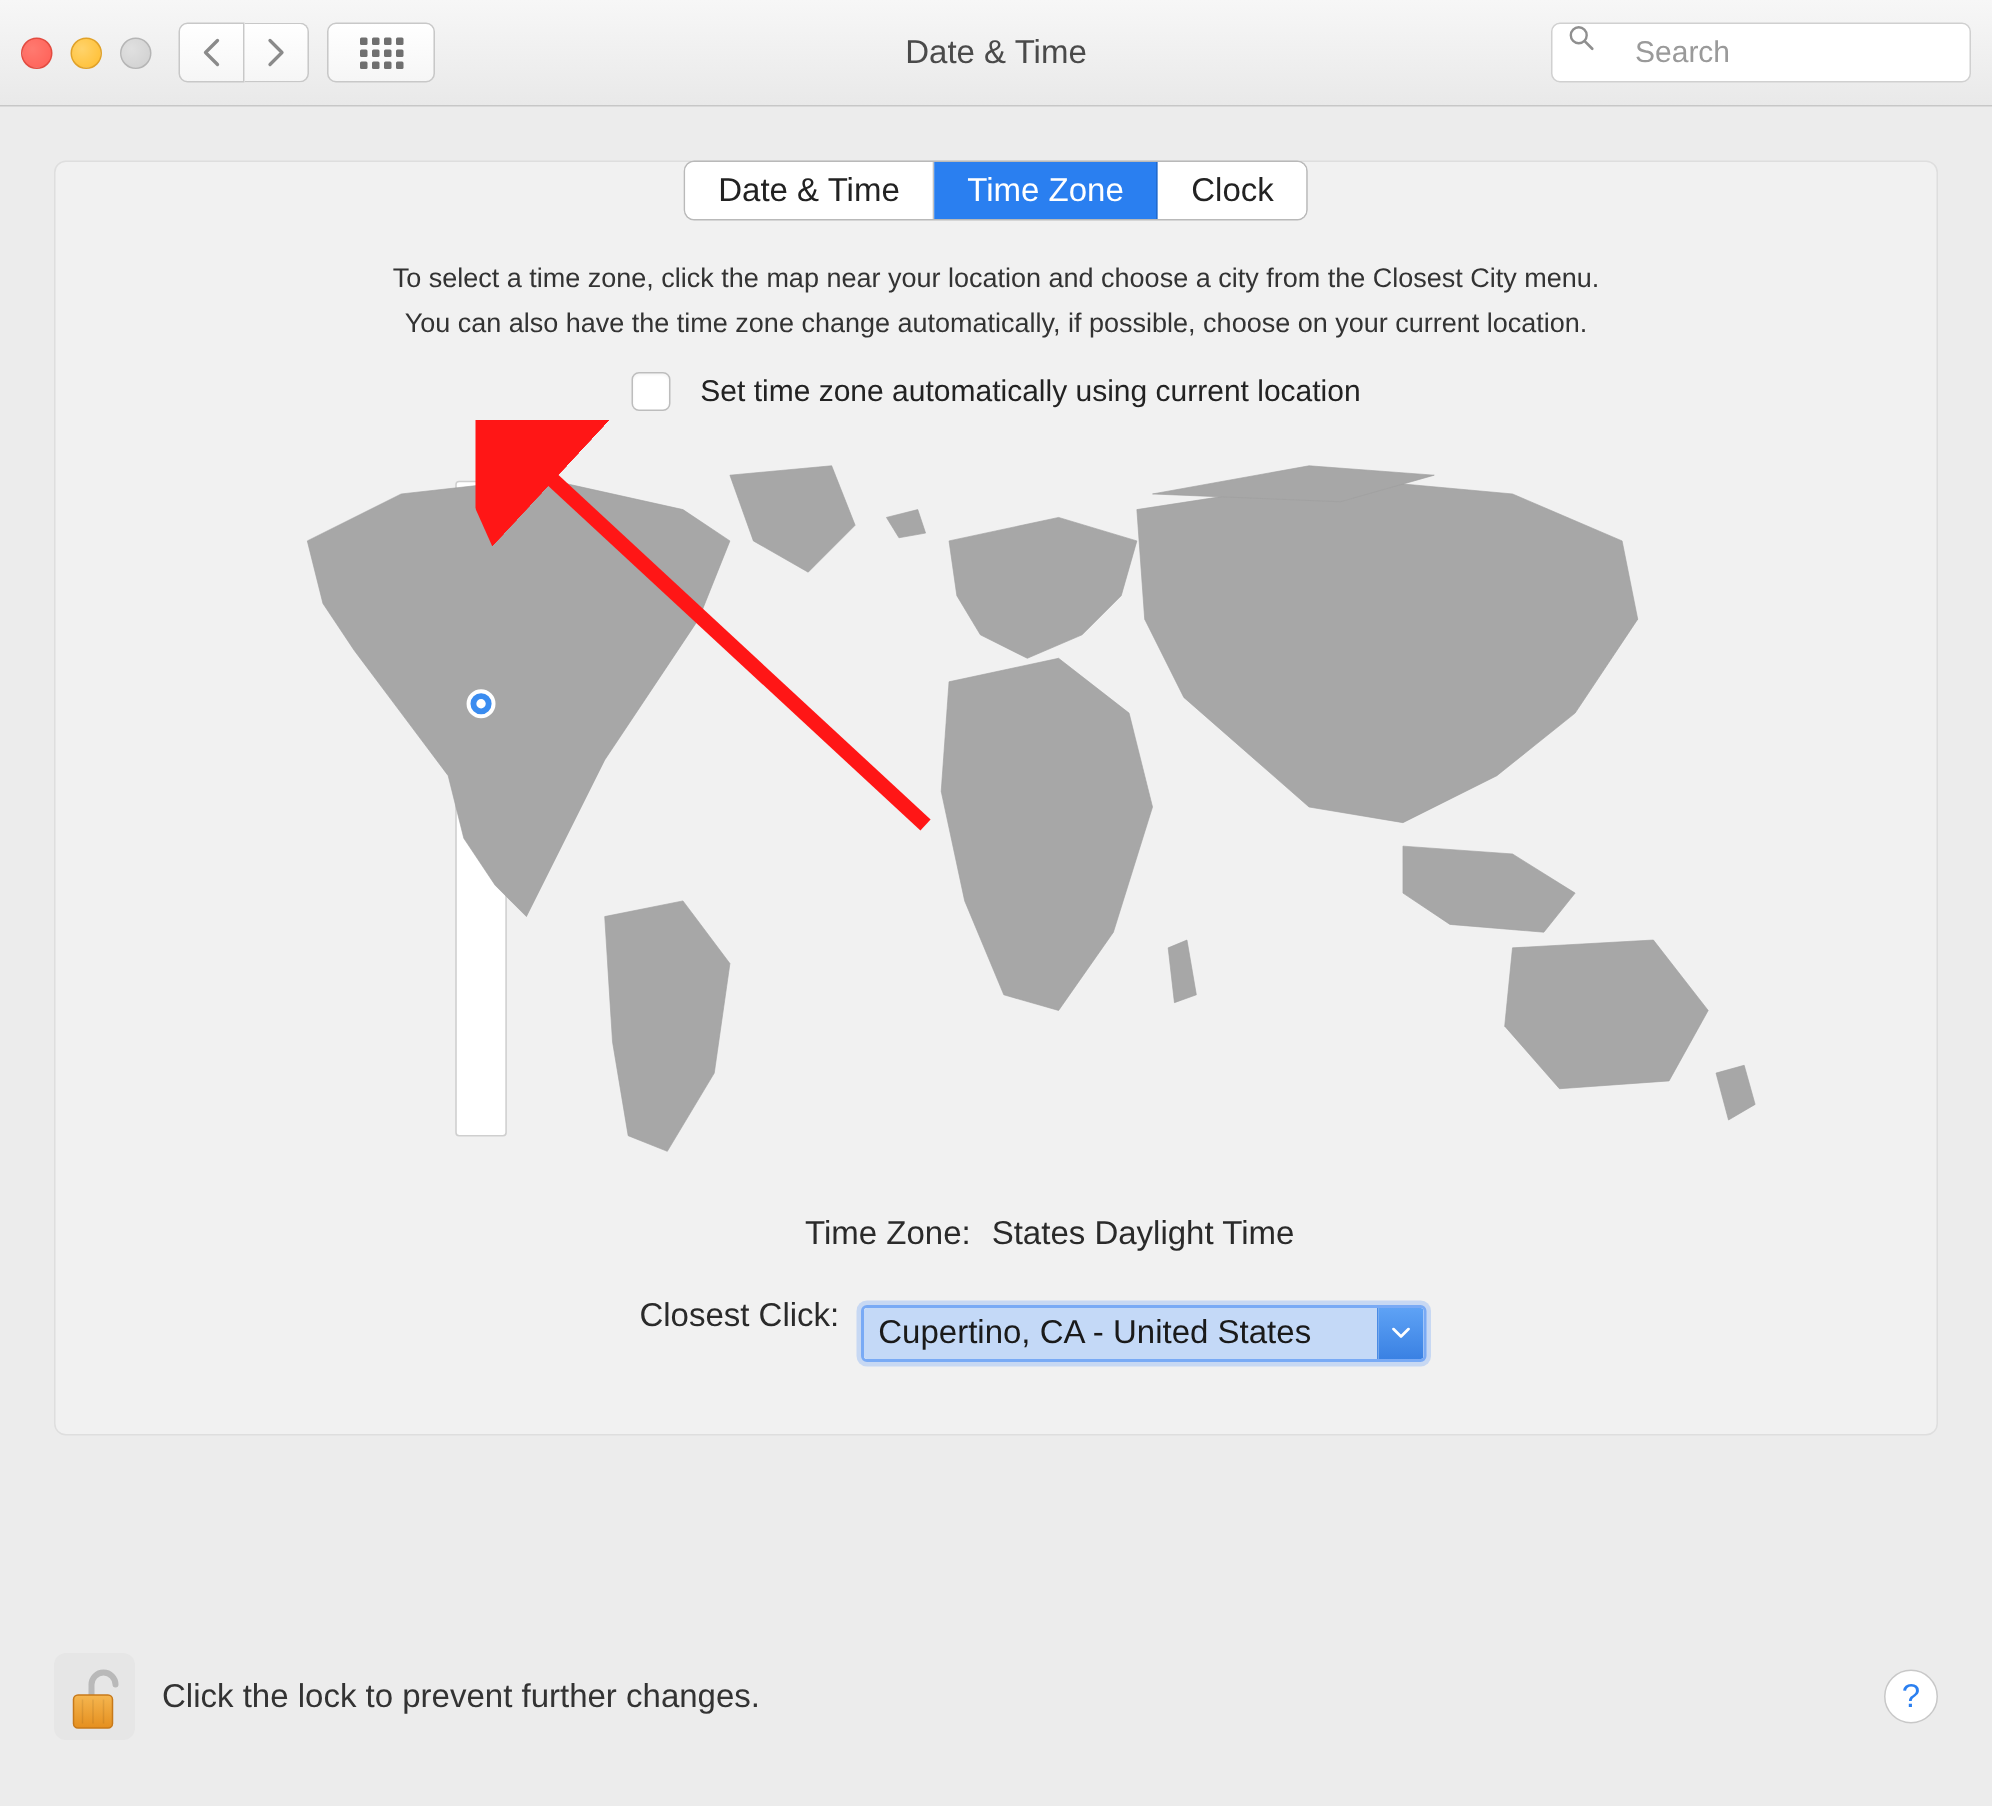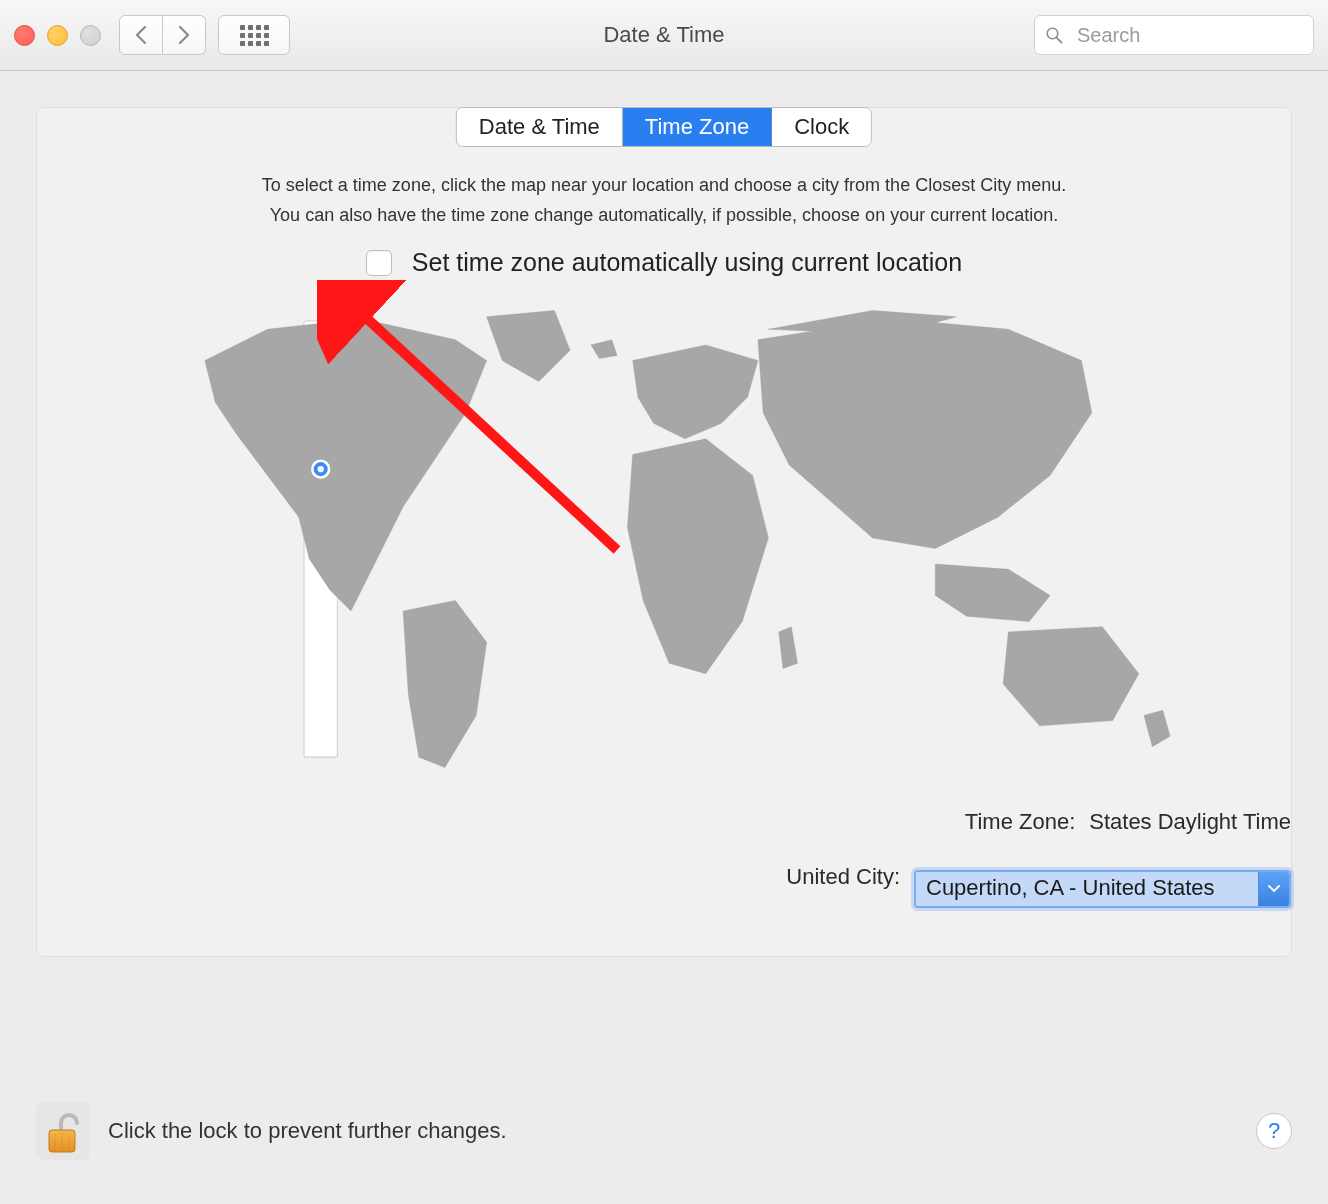--- a/index.html
+++ b/index.html
@@ -18,7 +18,7 @@
   .dots{display:grid;grid-template-columns:repeat(4,5px);grid-auto-rows:5px;gap:3px;}
   .dots span{width:5px;height:5px;background:#6f6f6f;border-radius:1px;}
   .wintitle{position:absolute;left:0;right:0;text-align:center;font-size:22px;color:#4a4a4a;pointer-events:none;}
-  .searchwrap{margin-left:auto;width:258px;height:38px;background:#fff;border:1px solid #d0d0d0;border-radius:6px;display:flex;align-items:center;gap:12px;padding:0 10px;color:#9a9a9a;font-size:20px;}
+  .searchwrap{margin-left:auto;width:258px;height:38px;background:#fff;border:1px solid #d0d0d0;border-radius:6px;display:flex;gap:25px;padding:0 10px;color:#9a9a9a;font-size:20px;}
   .searchwrap svg{flex:0 0 auto;}
   .searchwrap input{border:none;outline:none;background:transparent;font-size:20px;color:#555;width:100%;}
   .searchwrap input::placeholder{color:#9a9a9a;}

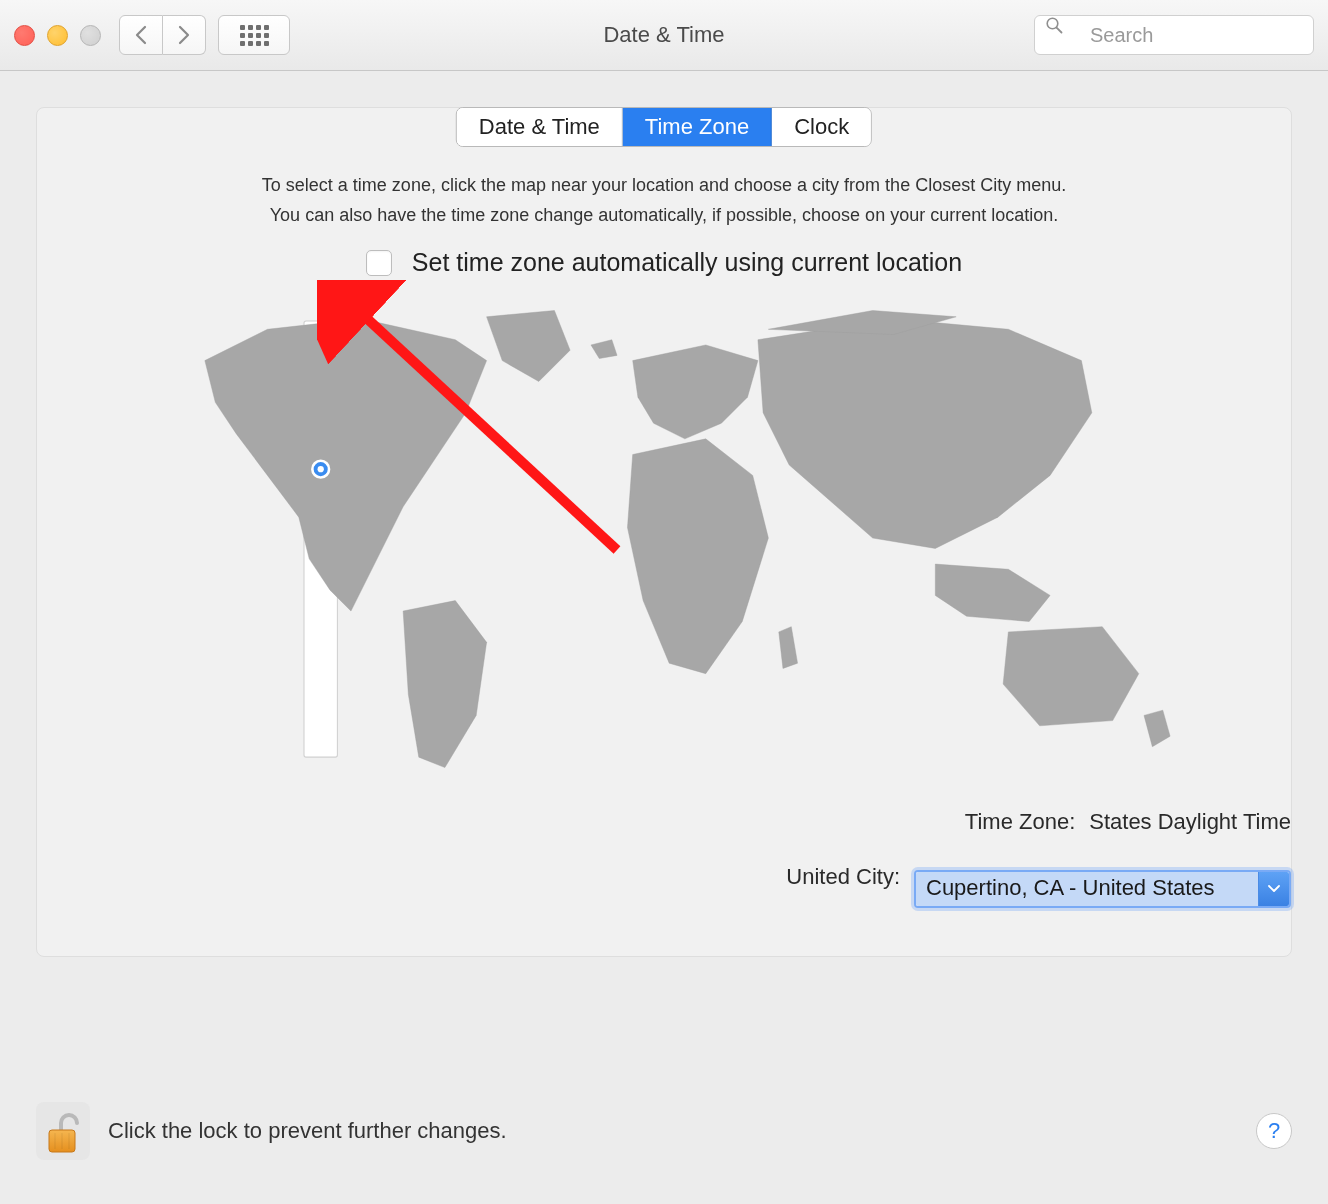--- a/index.html
+++ b/index.html
@@ -30,7 +30,7 @@
   .seg .segbtn:last-child{border-right:none;}
   .seg .segbtn.active{background:#2a7ff0;color:#fff;border-right-color:#1f66c7;}
   .instructions{position:absolute;top:62px;left:0;right:0;text-align:center;font-size:18px;line-height:30px;color:#333;padding:0 40px;}
-  .autorow{position:absolute;top:140px;left:0;right:0;display:flex;justify-content:center;align-items:center;gap:20px;font-size:25px;color:#222;}
+  .autorow{position:absolute;top:140px;left:0;right:0;display:flex;justify-content:center;align-items:center;gap:20px;font-size:20px;color:#222;}
   .checkbox{width:24px;height:24px;border-radius:5px;background:#fff;border:1px solid #bdbdbd;box-shadow:inset 0 1px 2px rgba(0,0,0,0.05);}
   .mapwrap{position:absolute;top:190px;left:40px;right:40px;height:480px;}
   .mapwrap svg{width:100%;height:100%;}

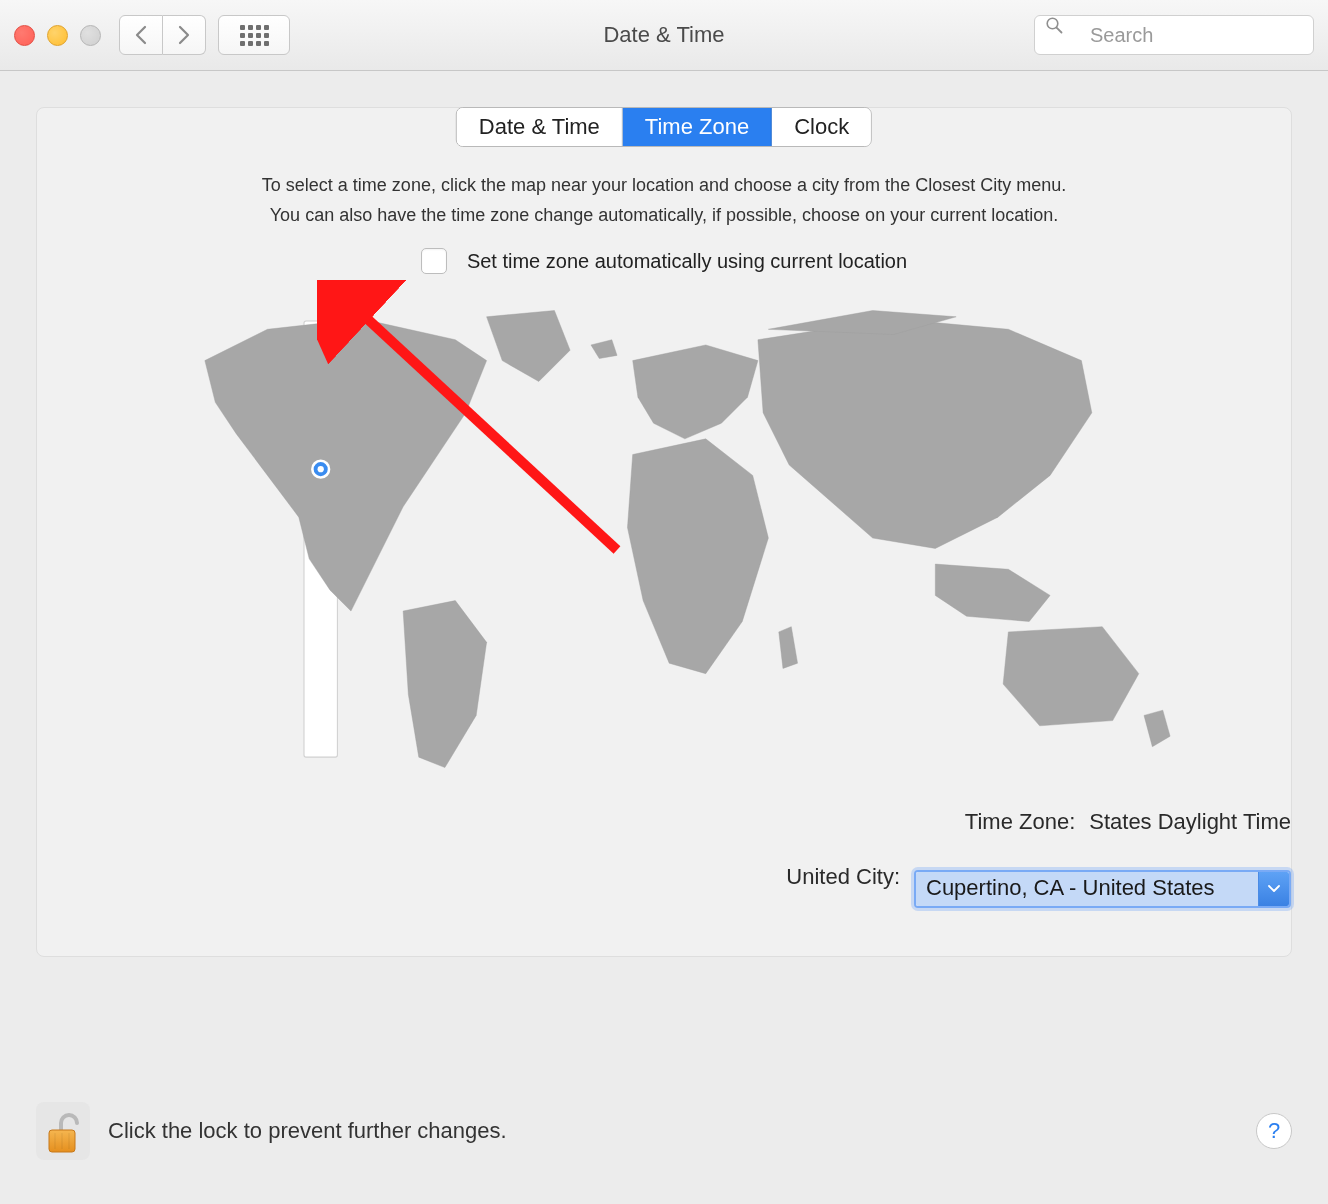--- a/index.html
+++ b/index.html
@@ -34,7 +34,7 @@
   .checkbox{width:24px;height:24px;border-radius:5px;background:#fff;border:1px solid #bdbdbd;box-shadow:inset 0 1px 2px rgba(0,0,0,0.05);}
   .mapwrap{position:absolute;top:190px;left:40px;right:40px;height:480px;}
   .mapwrap svg{width:100%;height:100%;}
-  .tzinfo{position:absolute;bottom:48px;left:12px;right:0;display:flex;flex-direction:column;align-items:flex-end;gap:10px;font-size:22px;}
+  .tzinfo{position:absolute;bottom:48px;left:12px;right:0;display:flex;flex-direction:column;align-items:center;gap:10px;font-size:22px;}
   .tzrow{display:flex;align-items:center;gap:14px;}
   .tzlabel{text-align:right;width:170px;}
   .combo{display:flex;align-items:stretch;height:34px;border:2px solid #79aaf5;border-radius:4px;box-shadow:0 0 0 3px rgba(121,170,245,0.35);background:#fff;overflow:hidden;margin-top:25px;}

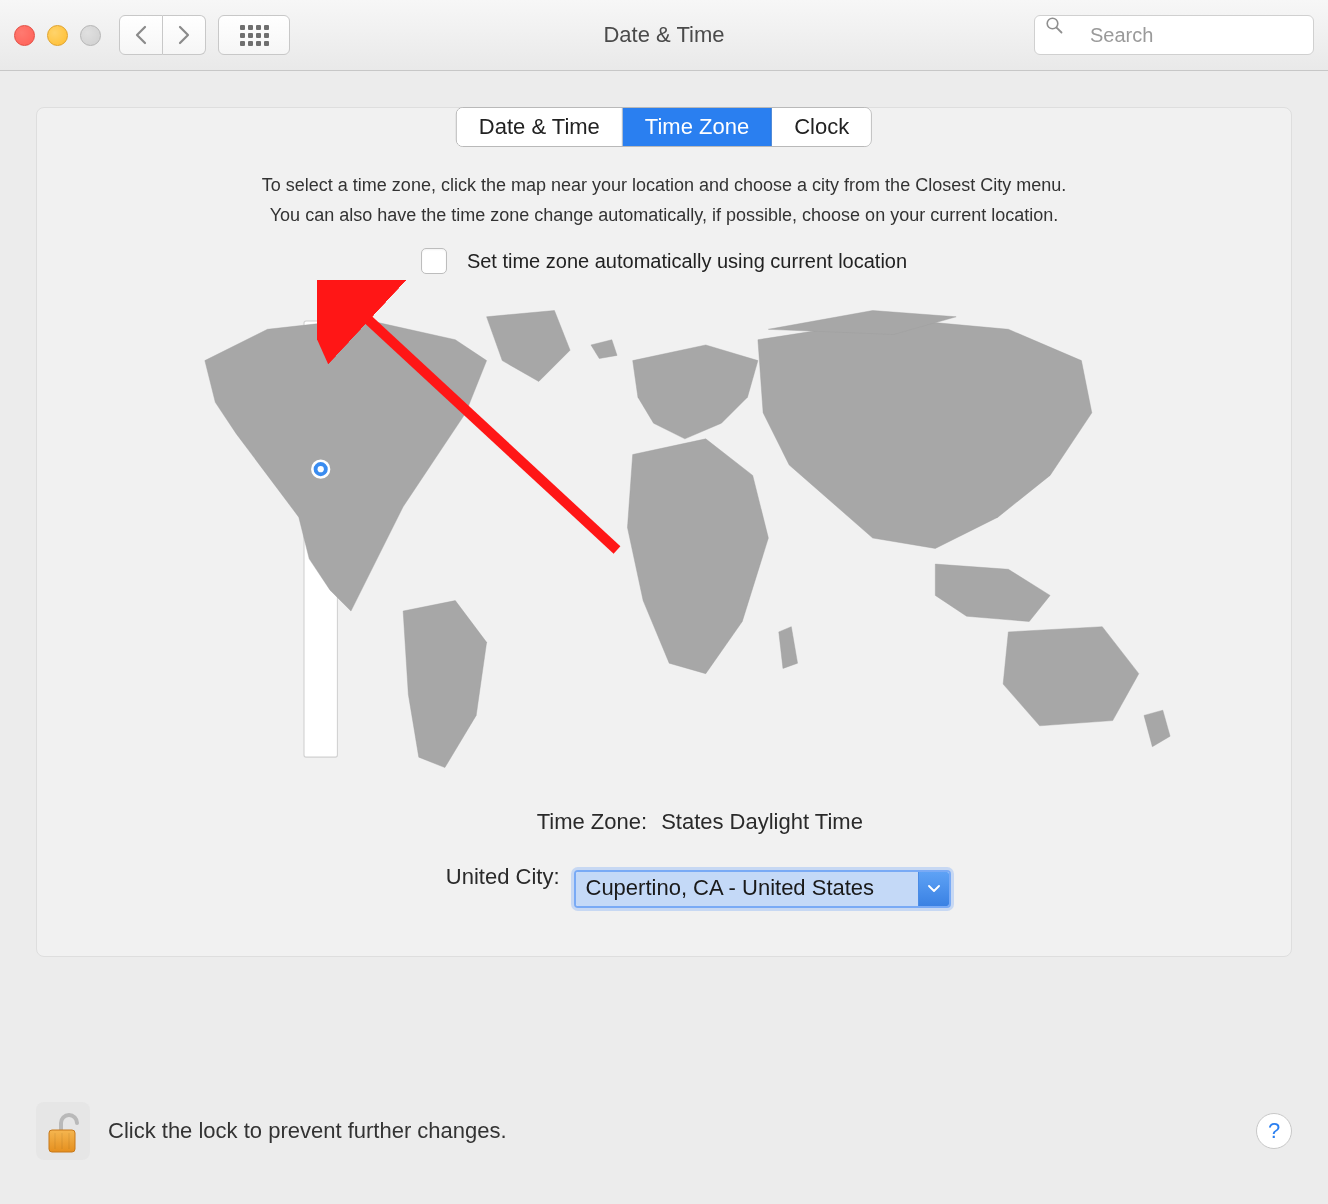--- a/index.html
+++ b/index.html
@@ -169,7 +169,7 @@
       <div>States Daylight Time</div>
     </div>
     <div class="tzrow">
-      <div class="tzlabel">United City:</div>
+      <div class="tzlabel">Closest Click:</div>
       <div class="combo">
         <div class="comboval">Cupertino, CA - United States</div>
         <div class="combobtn">

